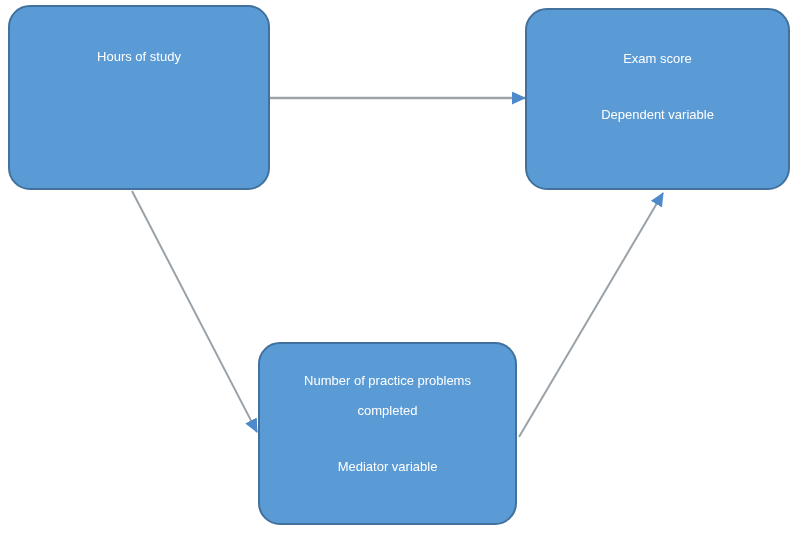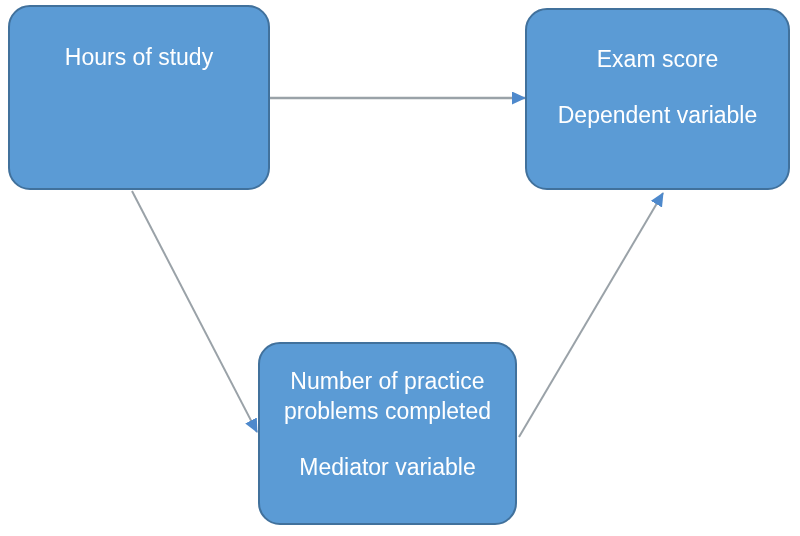--- a/index.html
+++ b/index.html
@@ -31,7 +31,7 @@
     border-radius: 22px;
     color: #ffffff;
     text-align: center;
-    font-size: 23px;
+    font-size: 13px;
     line-height: 30px;
   }
   .node p {

